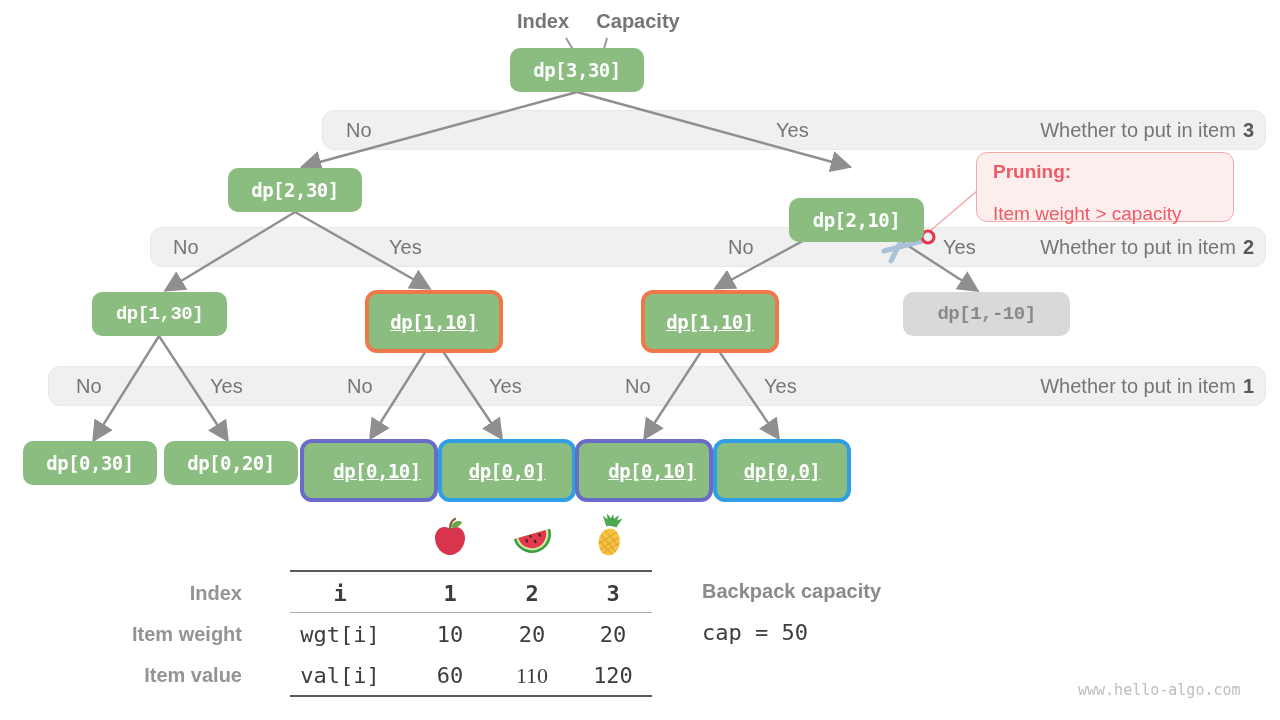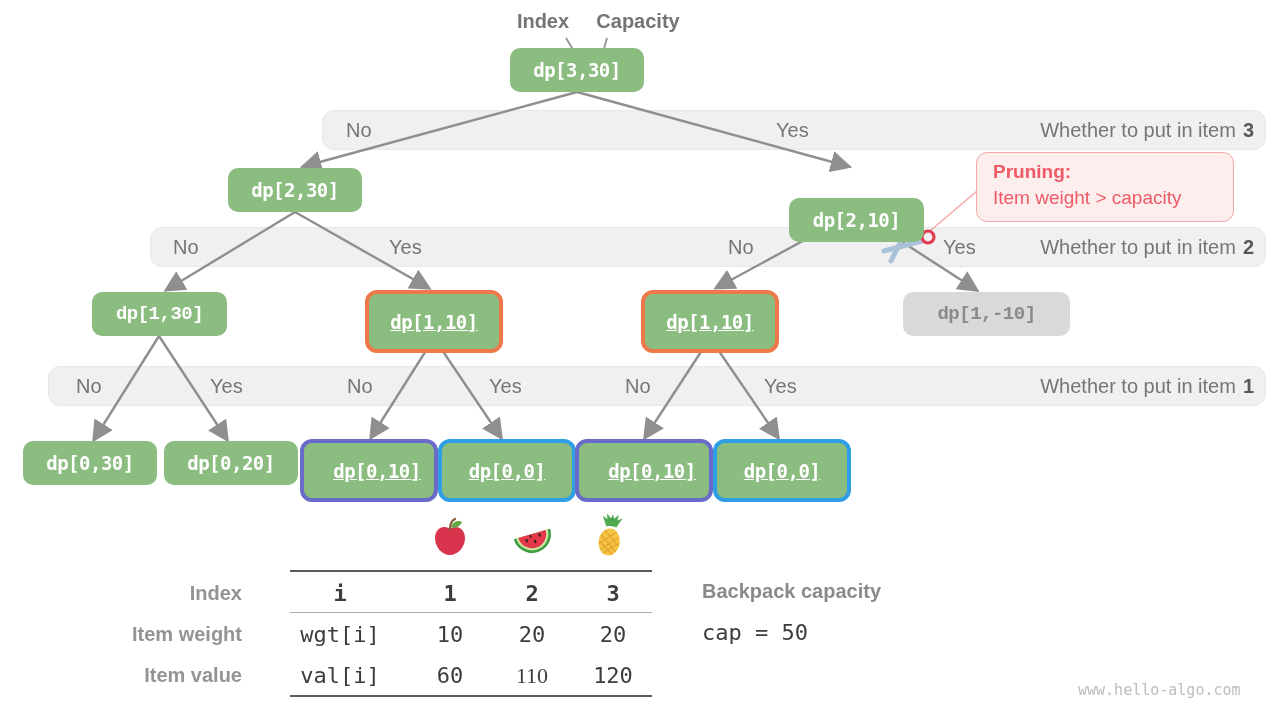--- a/index.html
+++ b/index.html
@@ -49,7 +49,7 @@
     background:var(--pruning-bg);border:1.5px solid var(--pruning-border);border-radius:11px;
     padding:8px 16px;font-size:19px;color:var(--pruning-red);}
   .pruning .ptitle{font-weight:bold;}
-  .pruning .pline2{margin-top:4px;}
+  .pruning .pline2{margin-top:20px;}
 
   
   .fruit{position:absolute;z-index:1;}

